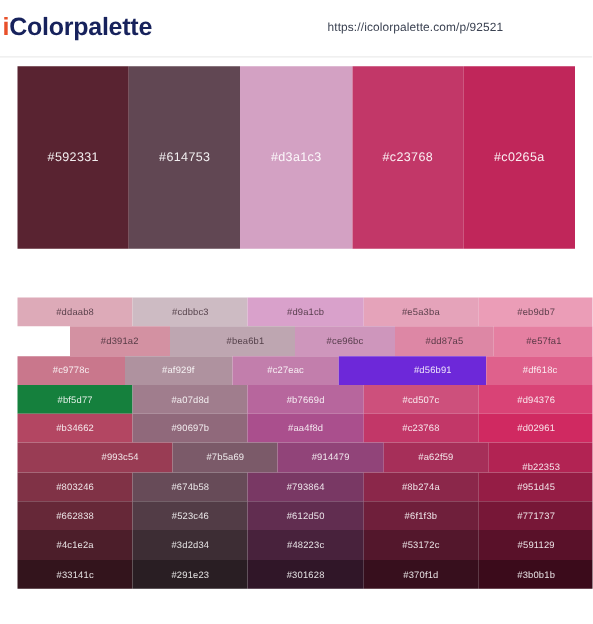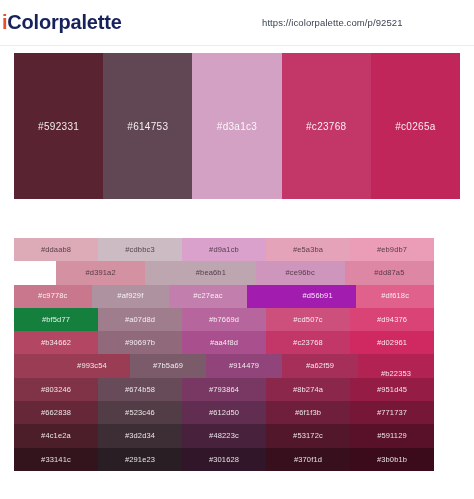--- a/index.html
+++ b/index.html
@@ -89,7 +89,7 @@
     position: absolute;
     left: 14px;
     top: 238px;
-    width: 420px;
+    width: 461px;
     height: 233px;
     display: flex;
     flex-direction: column;

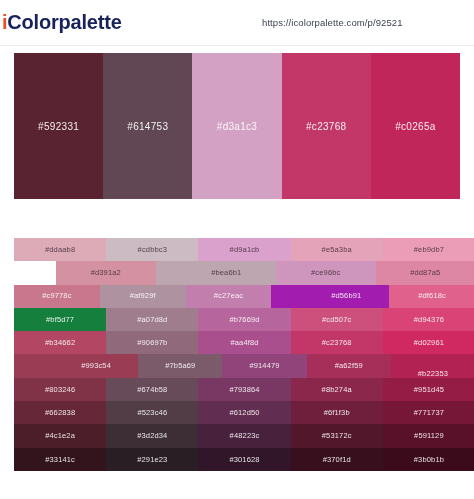--- a/index.html
+++ b/index.html
@@ -175,6 +175,9 @@
         <div class="shade-cell on-light" style="background: rgb(221, 135, 165);">
           <span class="cell-hex">#dd87a5</span>
         </div>
+        <div class="shade-cell on-light" style="background: rgb(229, 127, 161);">
+          <span class="cell-hex">#e57fa1</span>
+        </div>
       </div>
       <div class="shade-row">
         <div class="shade-cell on-dark" style="background: rgb(201, 119, 140);">

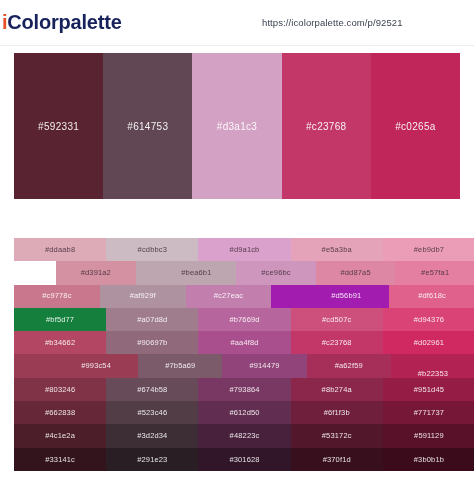--- a/index.html
+++ b/index.html
@@ -189,7 +189,7 @@
         <div class="shade-cell on-dark" style="background: rgb(194, 126, 172);">
           <span class="cell-hex">#c27eac</span>
         </div>
-        <div class="shade-cell on-dark" style="background: #a21caf; padding-left: 32px;">
+        <div class="shade-cell on-dark" style="background: #6d28d9; padding-left: 32px;">
           <span class="cell-hex">#d56b91</span>
         </div>
         <div class="shade-cell on-dark" style="background: rgb(223, 97, 140);">

